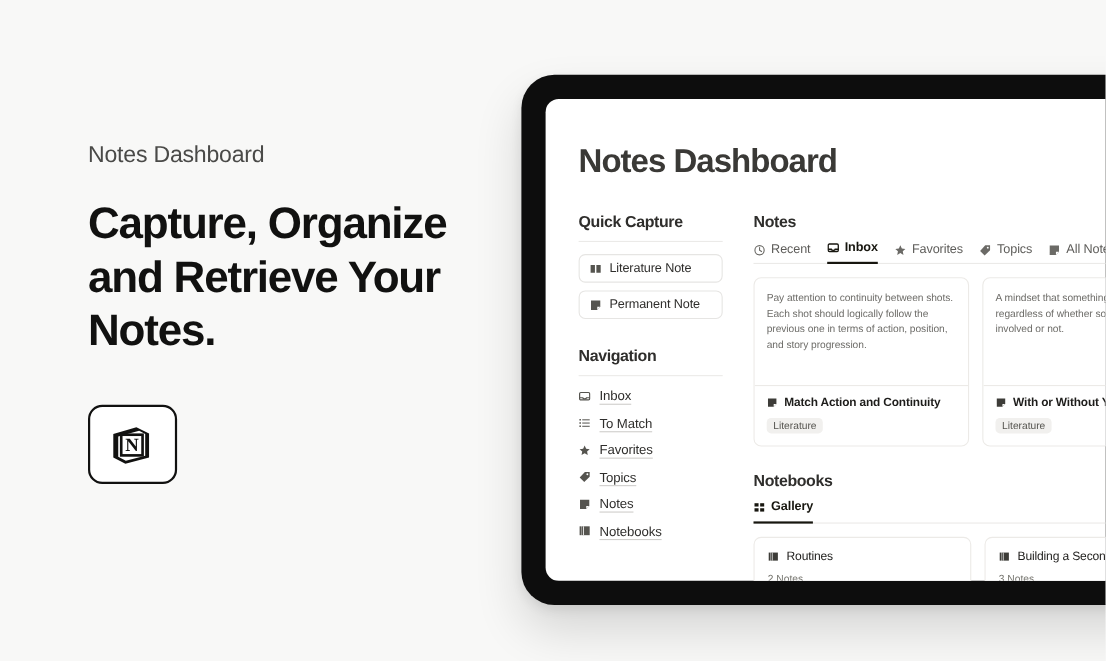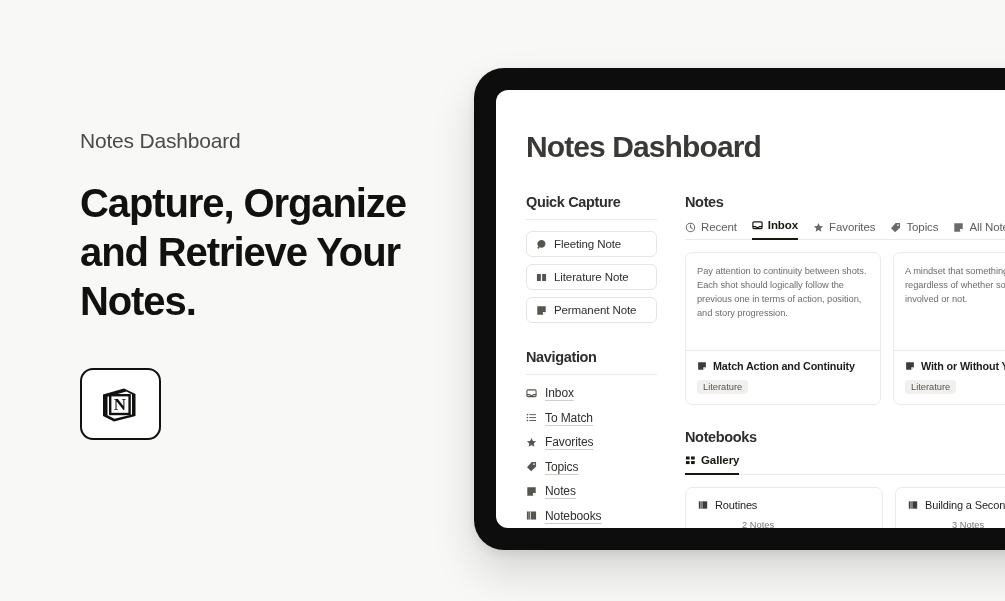--- a/index.html
+++ b/index.html
@@ -168,15 +168,6 @@
             <div class="sec-head">Quick Capture</div>
             <div class="rule"></div>
 
-            <div class="qc-btn">
-              <span class="ic">
-                <svg width="11" height="11" viewBox="0 0 12 12">
-                  <path d="M6 1.1c2.4 0 4.3 1.7 4.3 3.9 0 1.1-.3 2-1 2.9-.8 1-2 1.7-3.4 1.7-1.5 0-2.9-.7-3.7-1.9C1.6 6.8 1.4 5.7 1.6 4.6 2 2.6 3.8 1.1 6 1.1z" fill="#55544f"></path>
-                  <circle cx="2.7" cy="9.4" r="1.1" fill="#55544f"></circle>
-                </svg>
-              </span>
-              <span>Fleeting Note</span>
-            </div>
 
             <div class="qc-btn">
               <span class="ic">

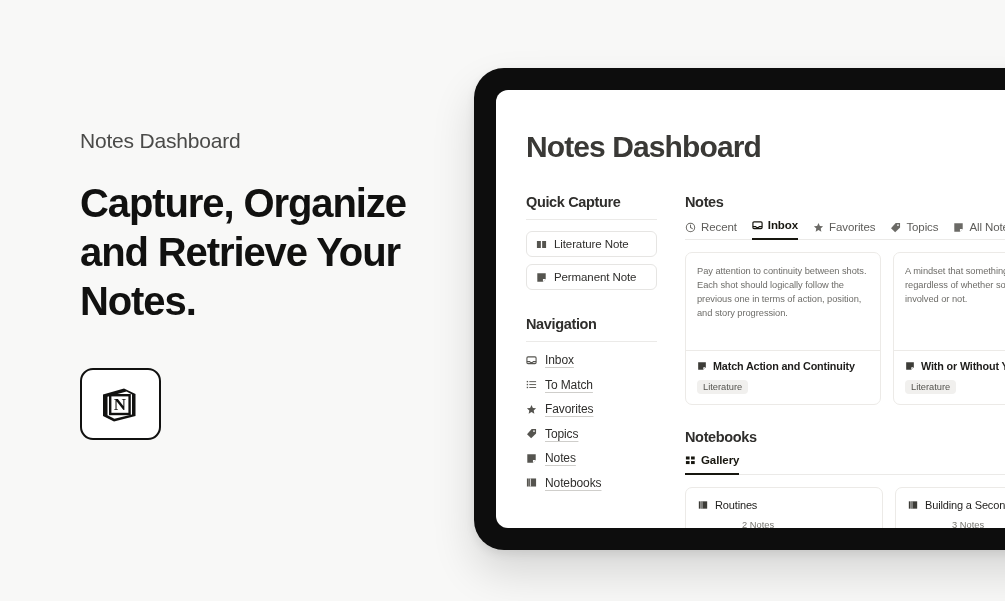--- a/index.html
+++ b/index.html
@@ -129,7 +129,7 @@
     font-size: 11px; font-weight: 400; color: #1e1d1b;
     letter-spacing: -0.15px; white-space: nowrap;
   }
-  .nb-count { margin-top: 9px; font-size: 9.3px; color: #76756f; margin-left: 44px; }
+  .nb-count { margin-top: 9px; font-size: 9.3px; color: #76756f; }
 
   .ic { display: inline-flex; align-items: center; justify-content: center; flex: none; }
   svg { display: block; }

